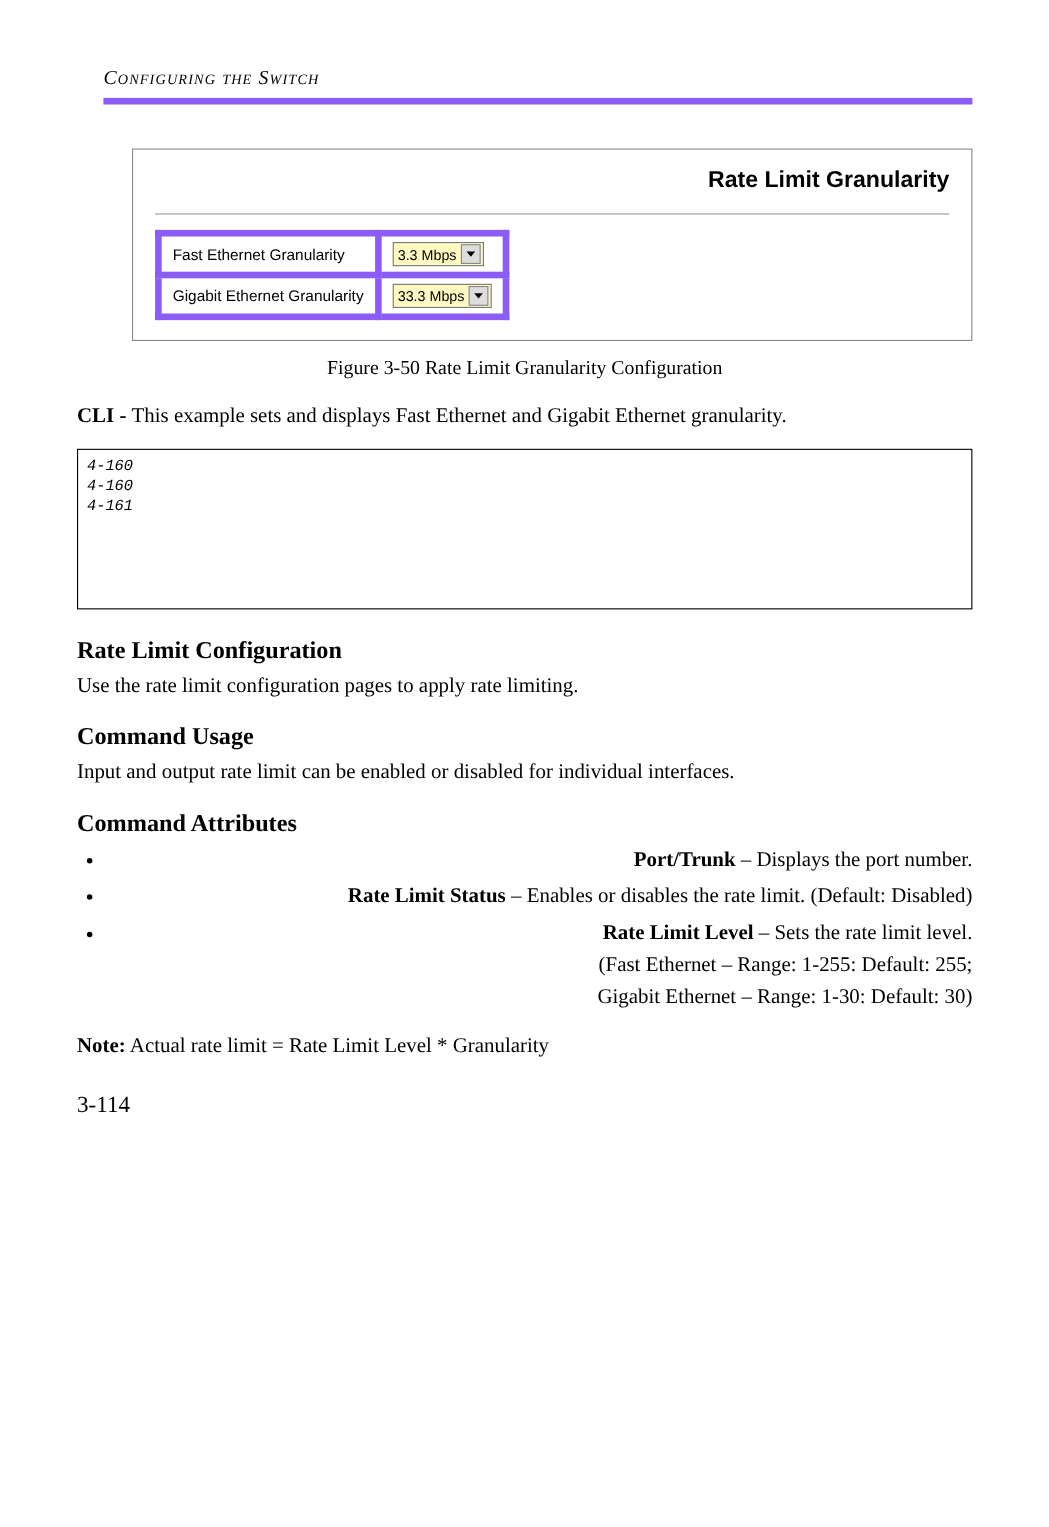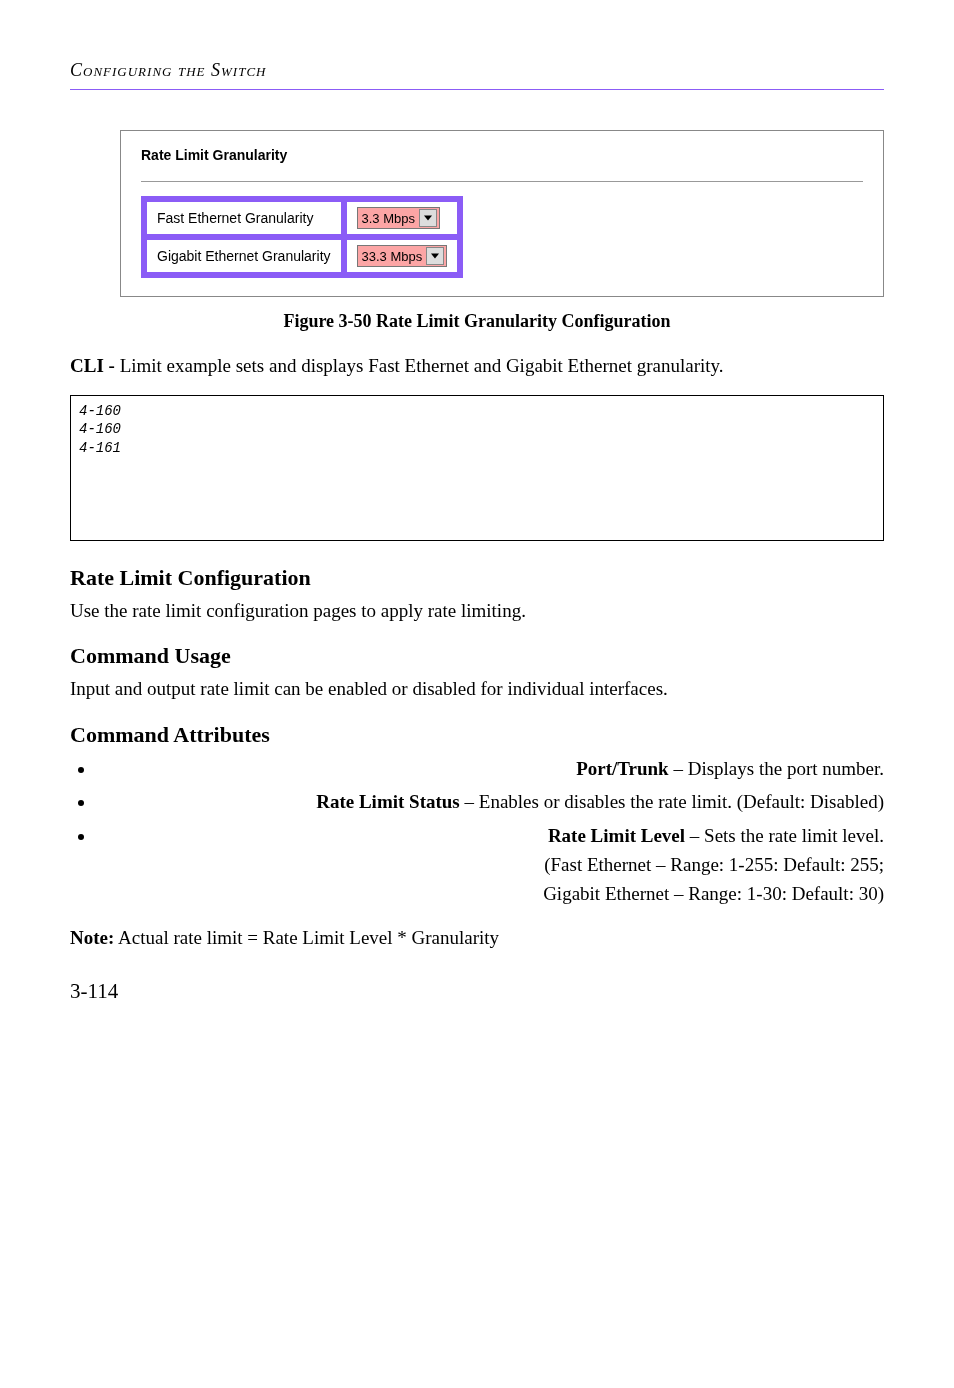--- a/index.html
+++ b/index.html
@@ -18,9 +18,10 @@
       font-variant: small-caps;
       font-size: 18px;
       letter-spacing: 1px;
-      border-bottom: 1px solid #8b5cf6;
+      border-bottom: 6px solid #8b5cf6;
       padding-bottom: 8px;
       margin-bottom: 40px;
+      margin-left: 24px;
     }
     .intro-para {
       font-size: 19px;

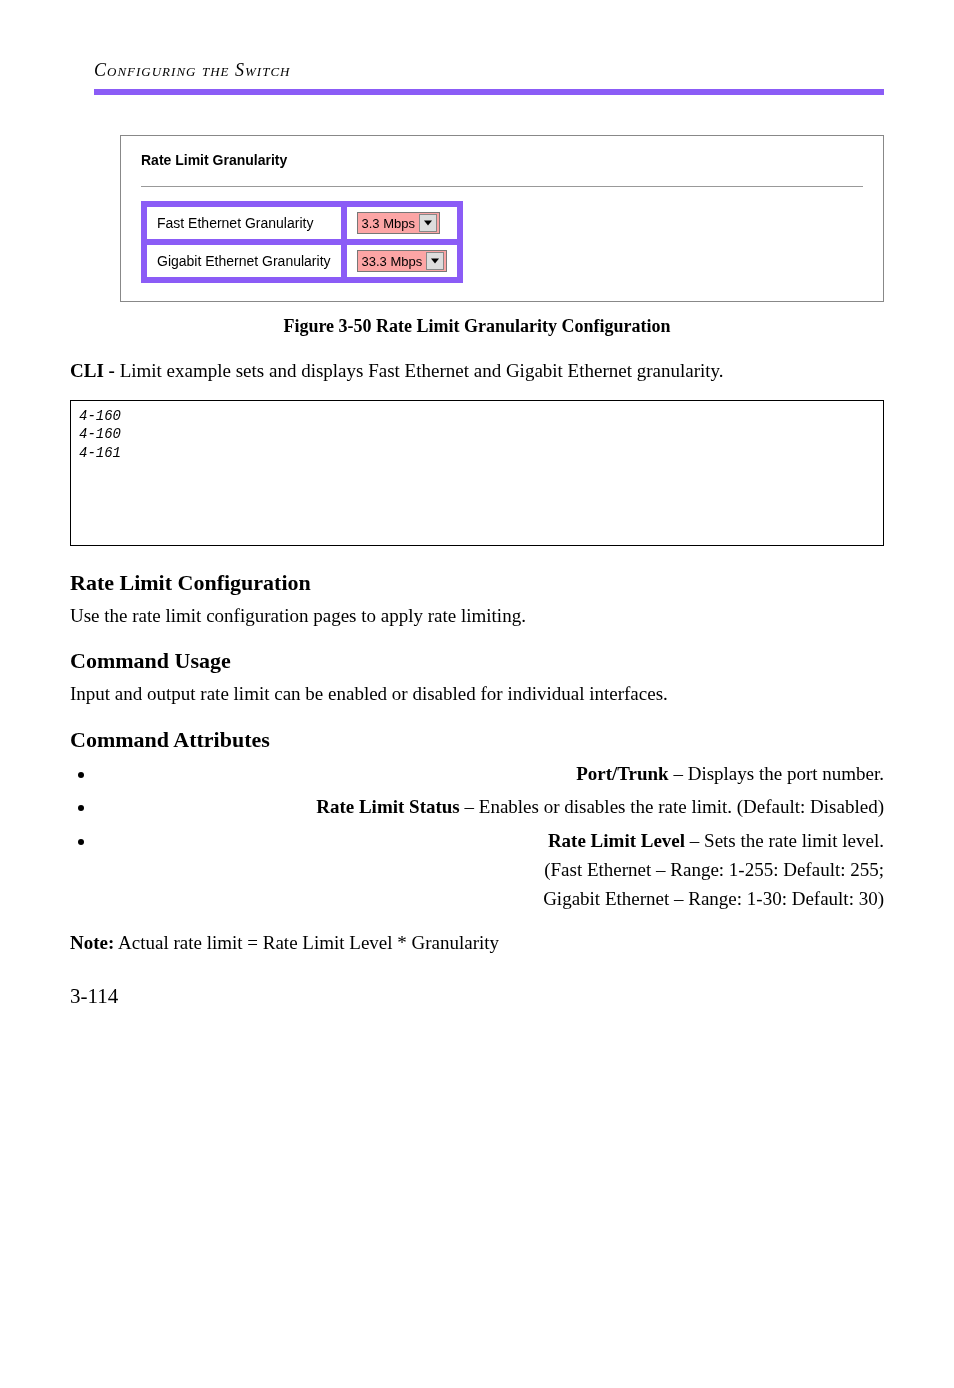--- a/index.html
+++ b/index.html
@@ -36,8 +36,9 @@
     .figure-title {
       font-family: Arial, Helvetica, sans-serif;
       font-weight: bold;
-      font-size: 14px;
+      font-size: 21px;
       margin: 4px 0 18px 0;
+      text-align: right;
     }
     .figure-hr {
       border: none;

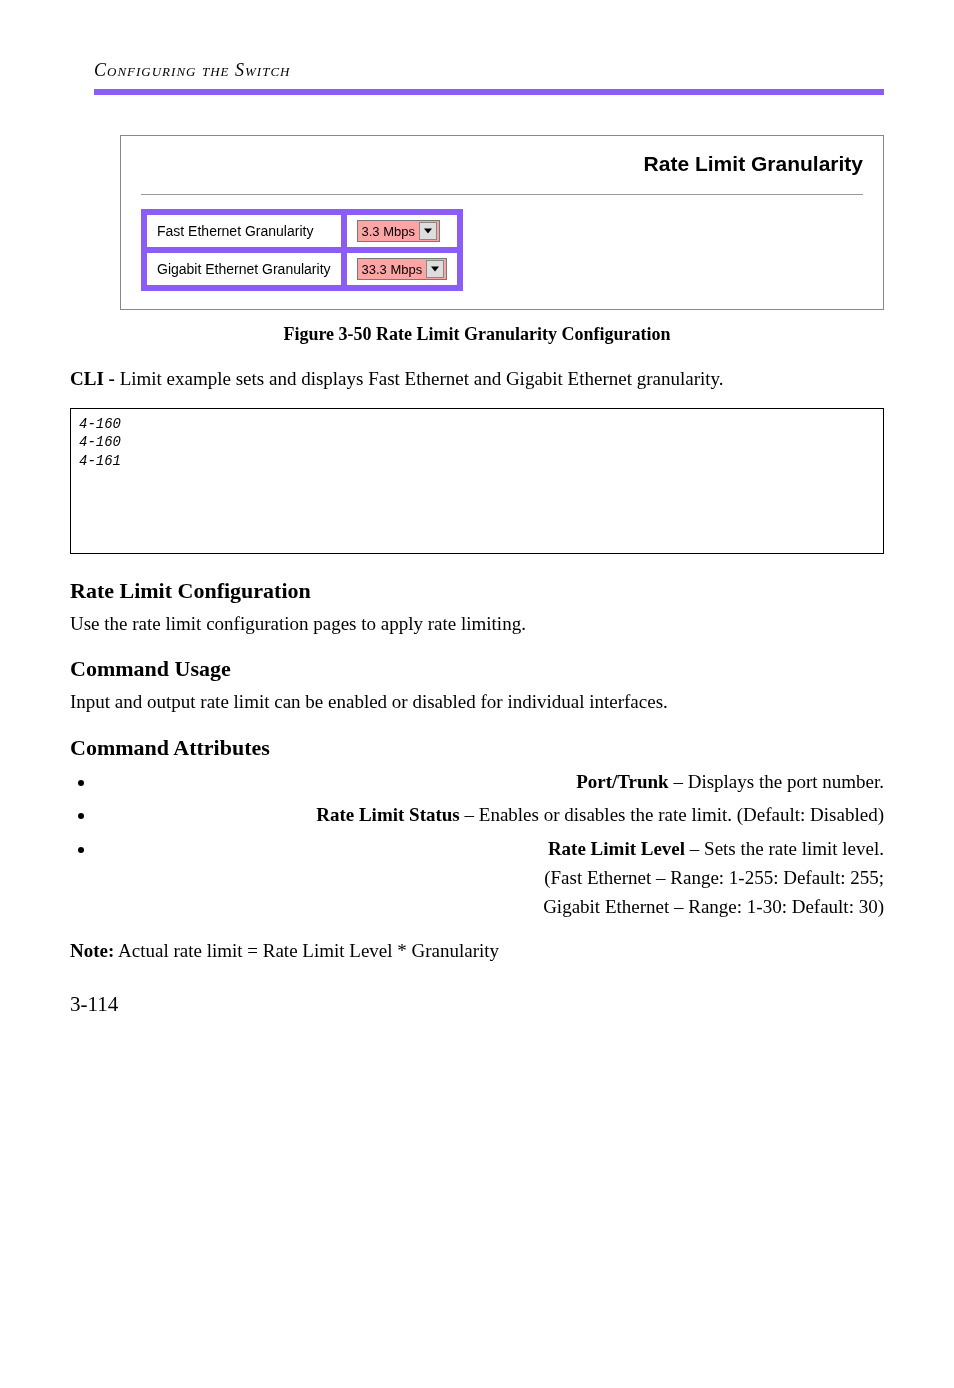--- a/index.html
+++ b/index.html
@@ -58,7 +58,7 @@
       display: inline-flex;
       align-items: center;
       border: 1px solid #777;
-      background: #fca5a5;
+      background: #fef9c3;
       font-family: Arial, Helvetica, sans-serif;
       font-size: 13px;
       height: 20px;

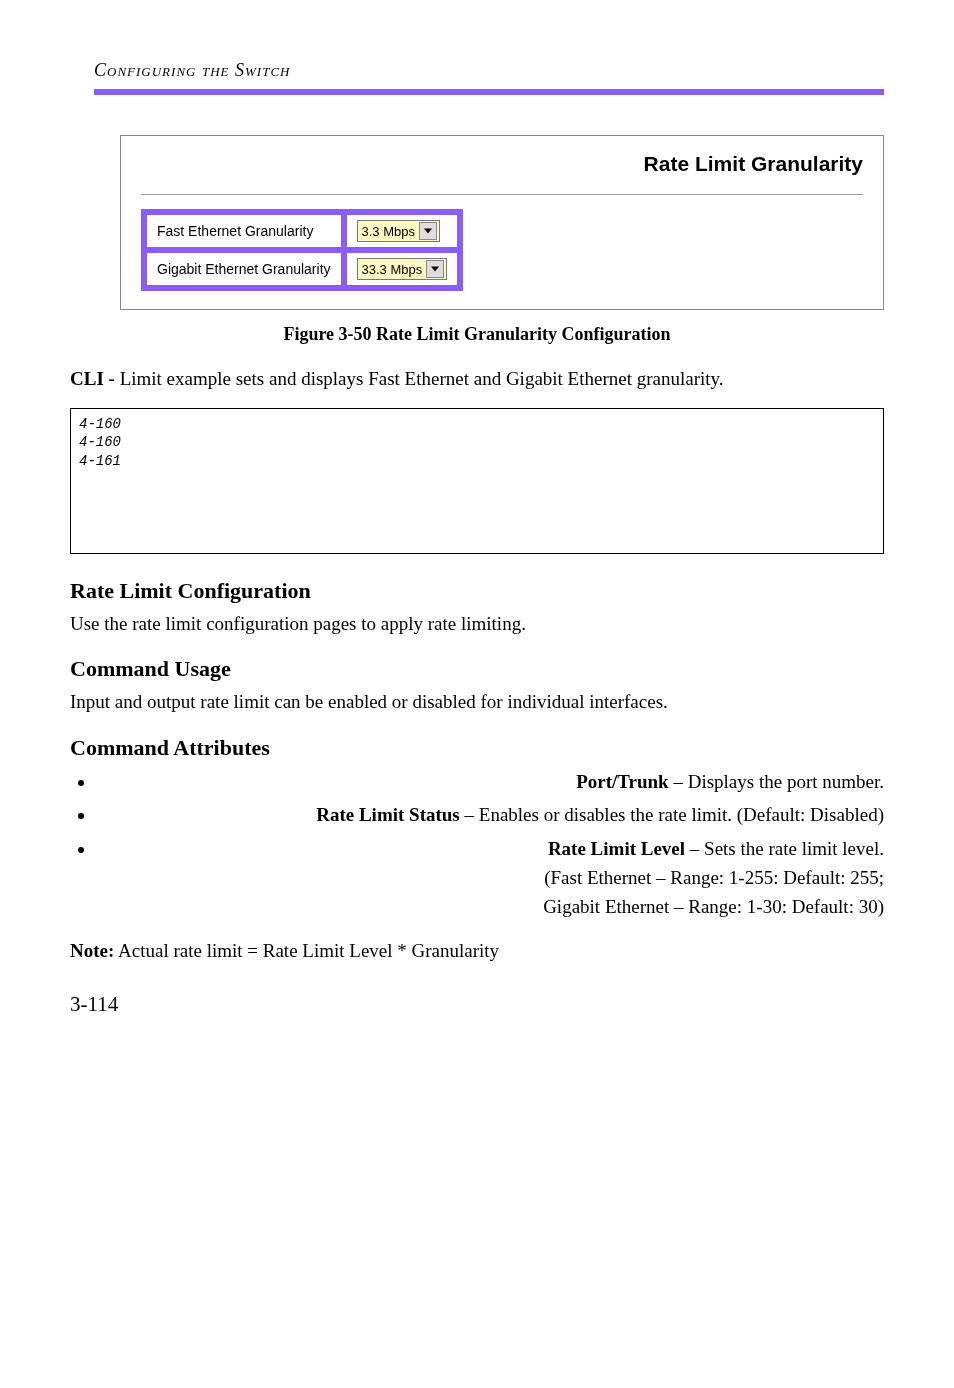--- a/index.html
+++ b/index.html
@@ -80,7 +80,7 @@
     }
     .figure-caption {
       text-align: center;
-      font-weight: bold;
+      font-weight: normal;
       font-size: 18px;
       margin: 14px 0 20px 0;
     }

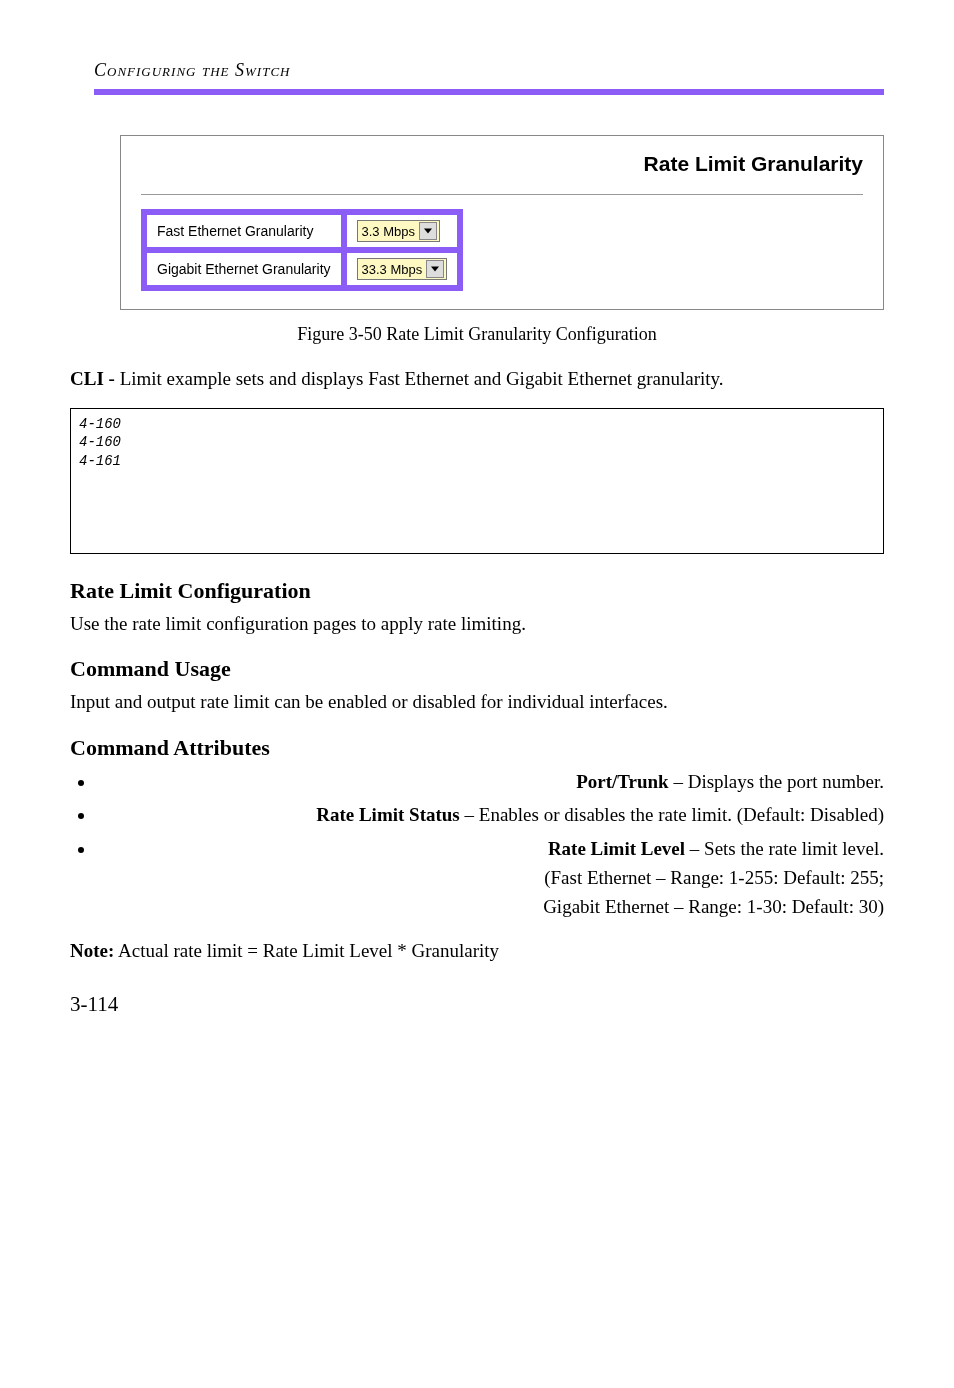--- a/index.html
+++ b/index.html
@@ -190,7 +190,7 @@
   <div class="figure-caption">Figure 3-50  Rate Limit Granularity Configuration</div>
 
   <p class="cli-para">
-    <b>CLI - </b><span>Limit example sets and displays Fast Ethernet and Gigabit Ethernet granularity.</span>
+    <b>CLI - </b><span>This example sets and displays Fast Ethernet and Gigabit Ethernet granularity.</span>
   </p>
 
   <div class="code-block">

